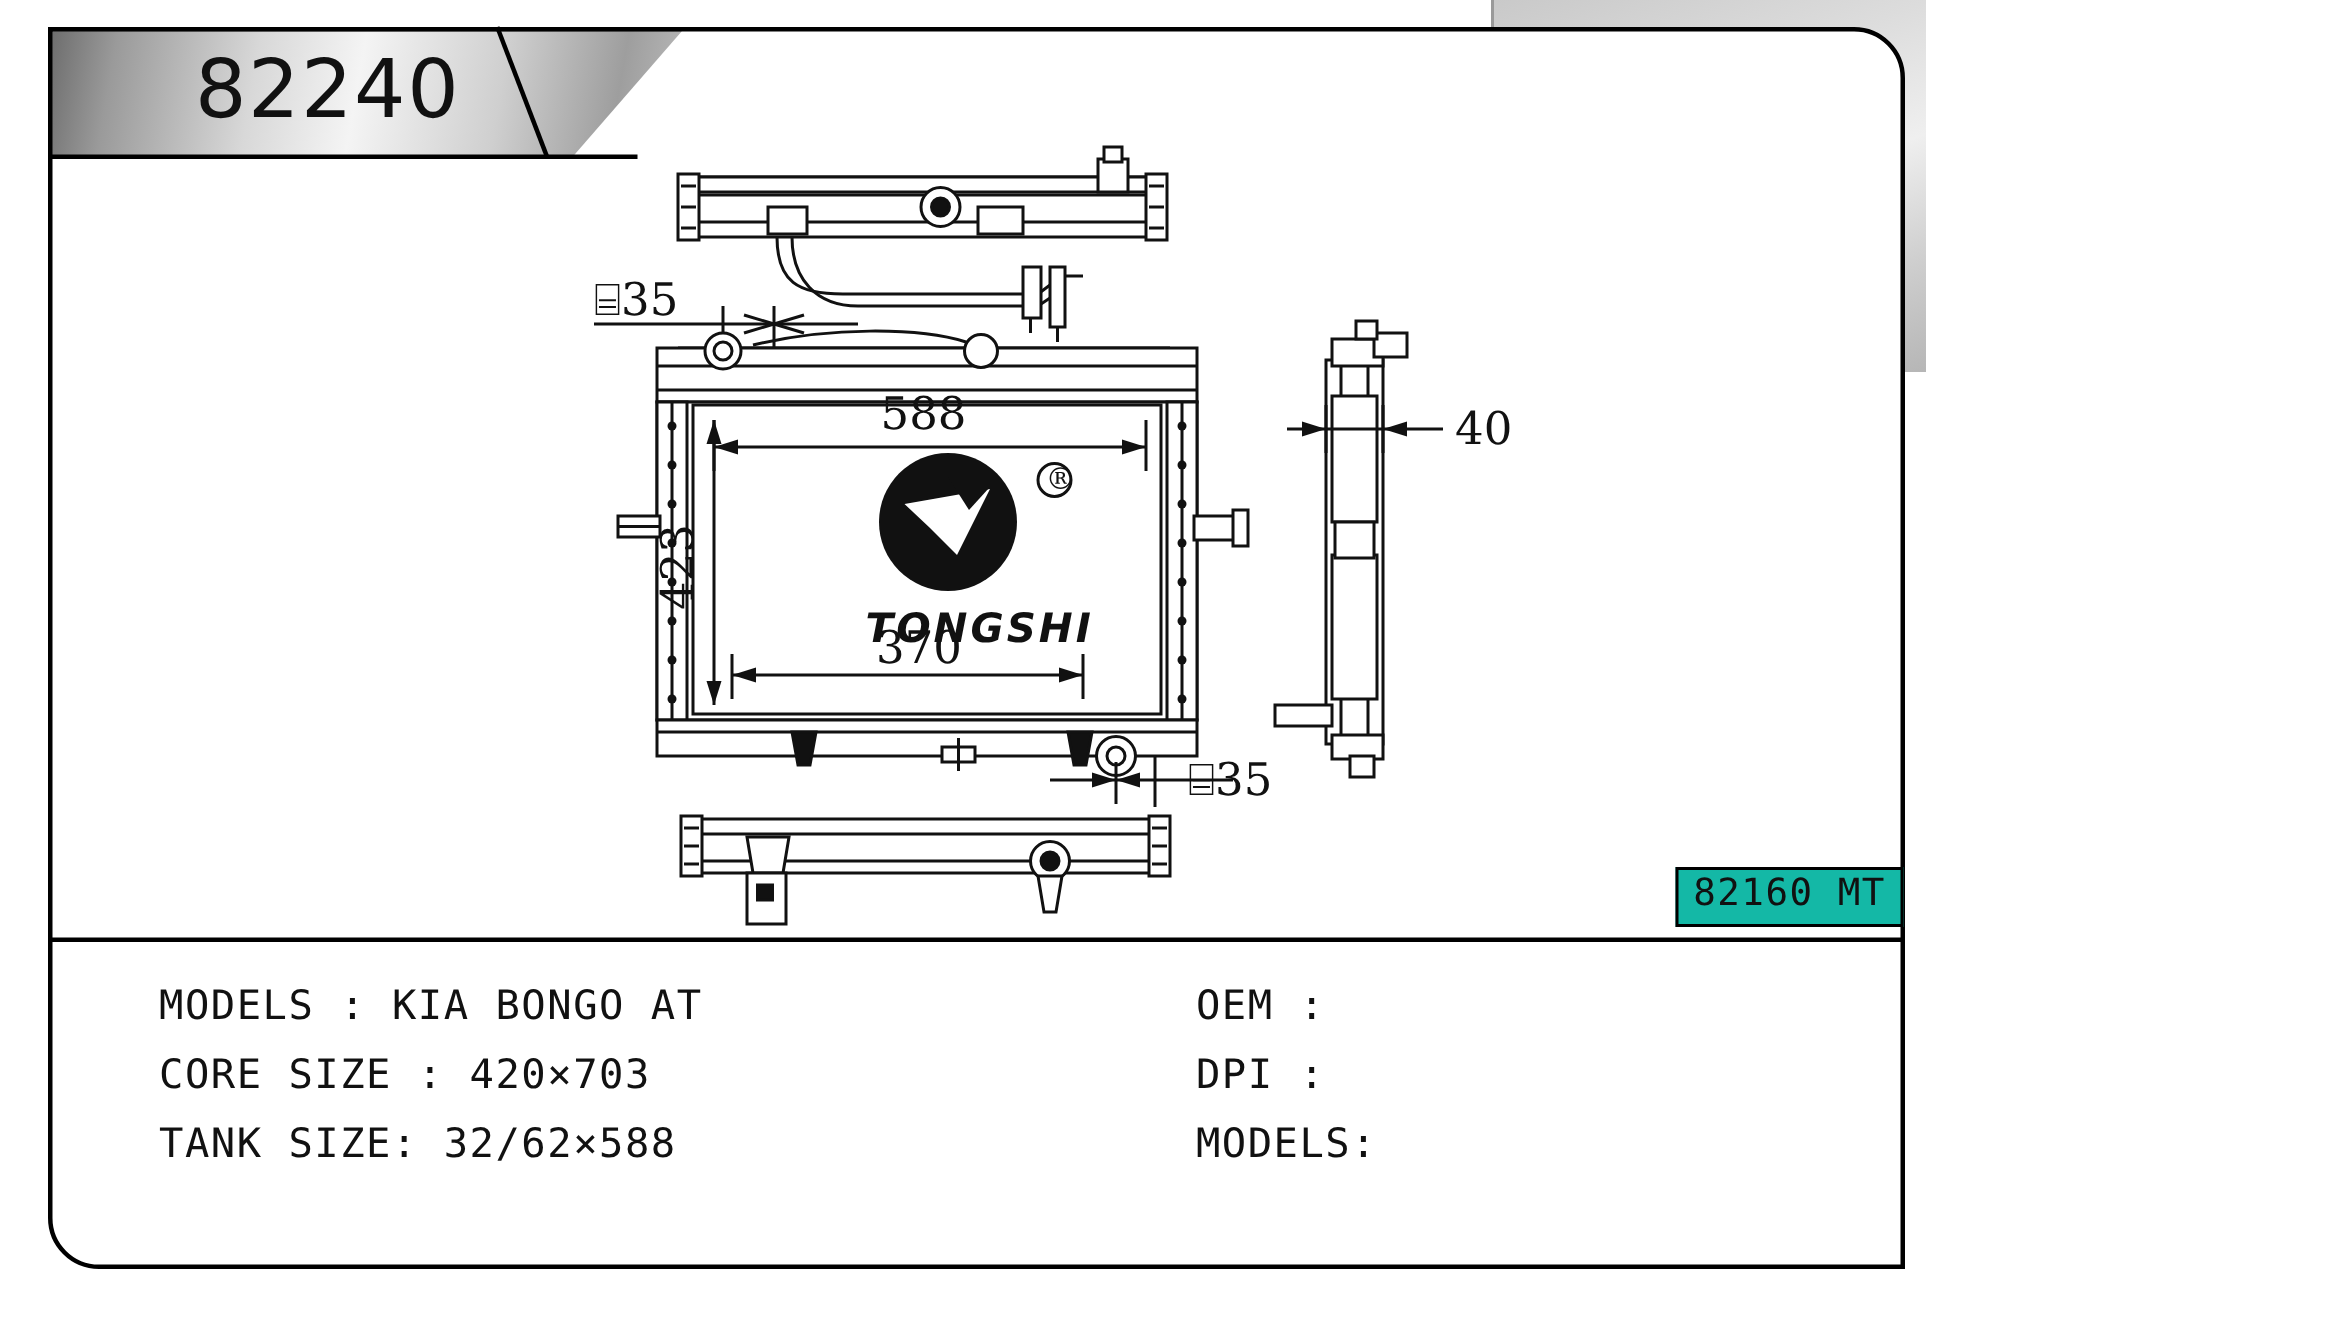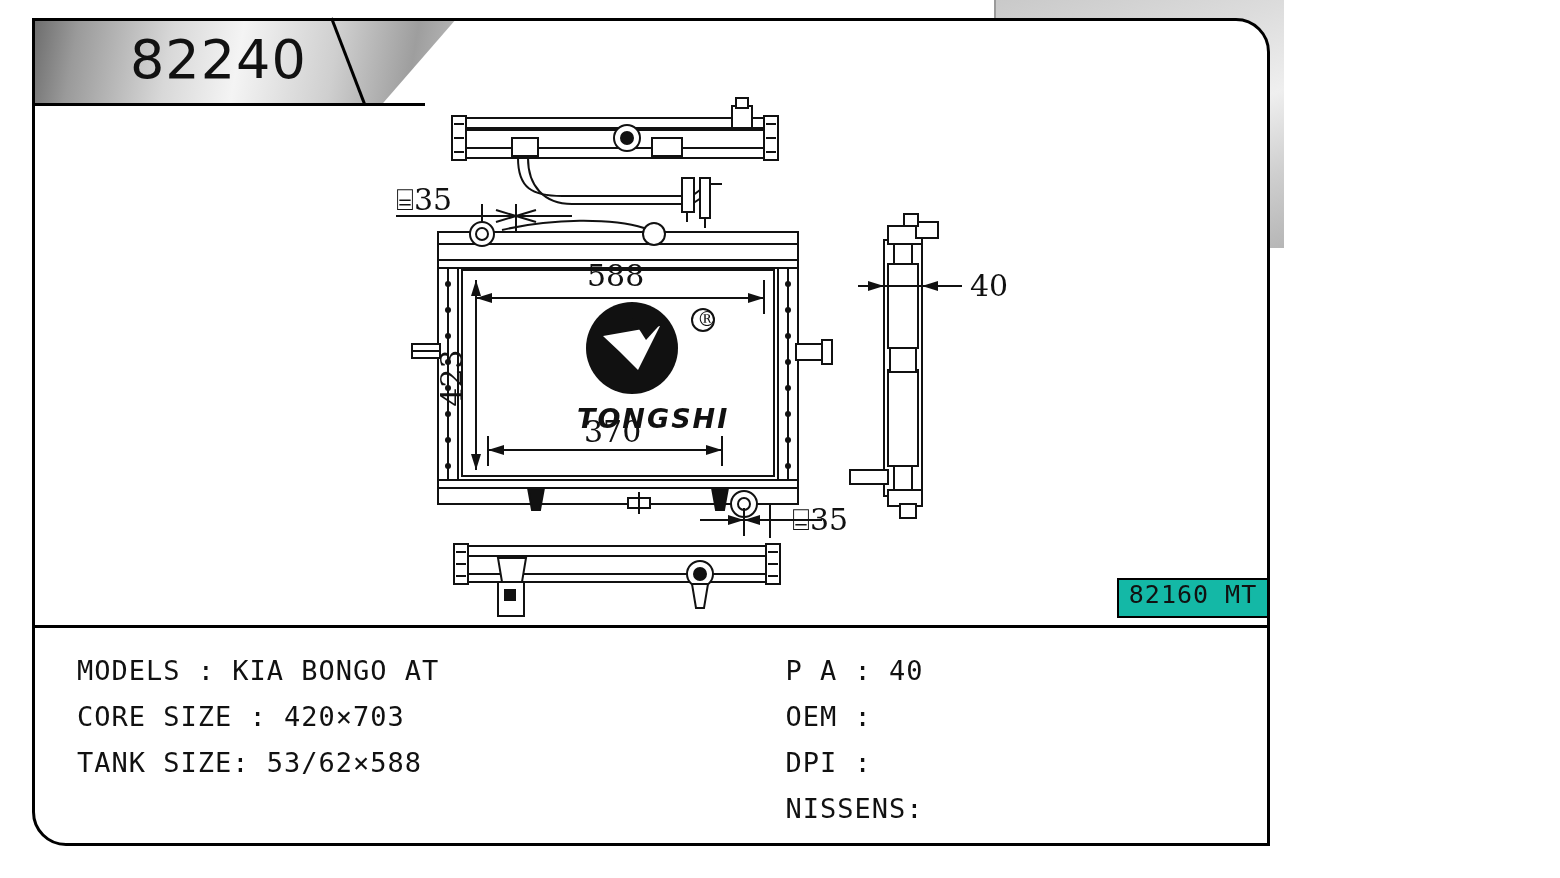--- a/index.html
+++ b/index.html
@@ -122,7 +122,7 @@
     line-height: 46px;
     letter-spacing: 1px;
   }
-  .spec-col.left { width: 730px; padding-left: 45px; }
+  .spec-col.left { width: 730px; padding-left: 74px; }
   .spec-col.right { width: 508px; padding-left: 12px; }
   .spec-row { white-space: pre; }
 

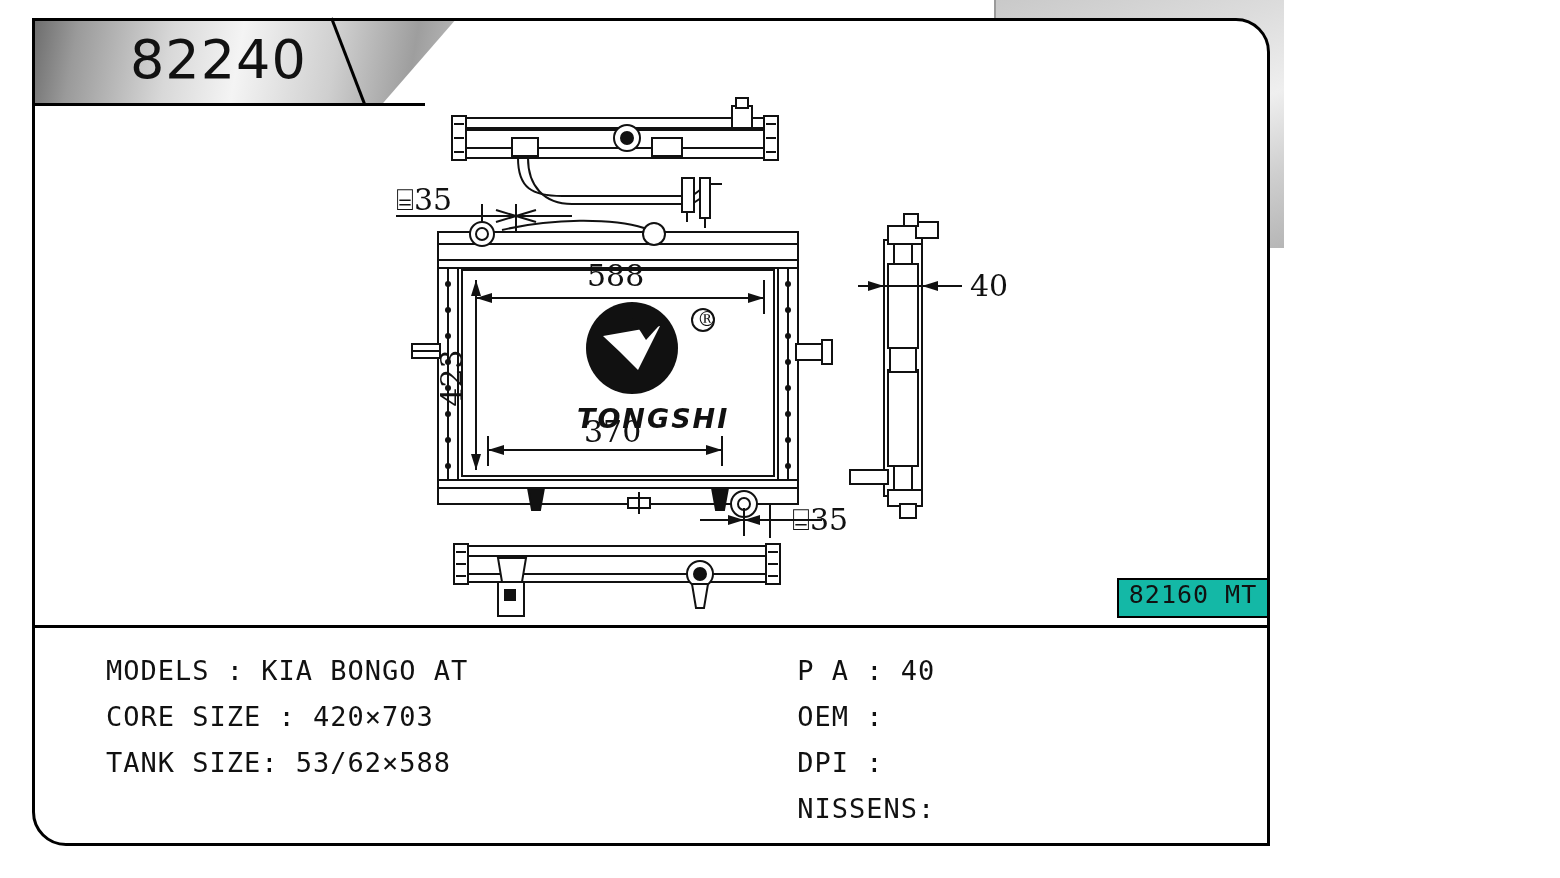--- a/index.html
+++ b/index.html
@@ -360,7 +360,6 @@
       <div class="spec-row">TANK SIZE: 53/62×588</div>
     </div>
     <div class="spec-col right">
-      <div class="spec-row">P A : 40</div>
       <div class="spec-row">OEM :</div>
       <div class="spec-row">DPI :</div>
       <div class="spec-row">NISSENS:</div>

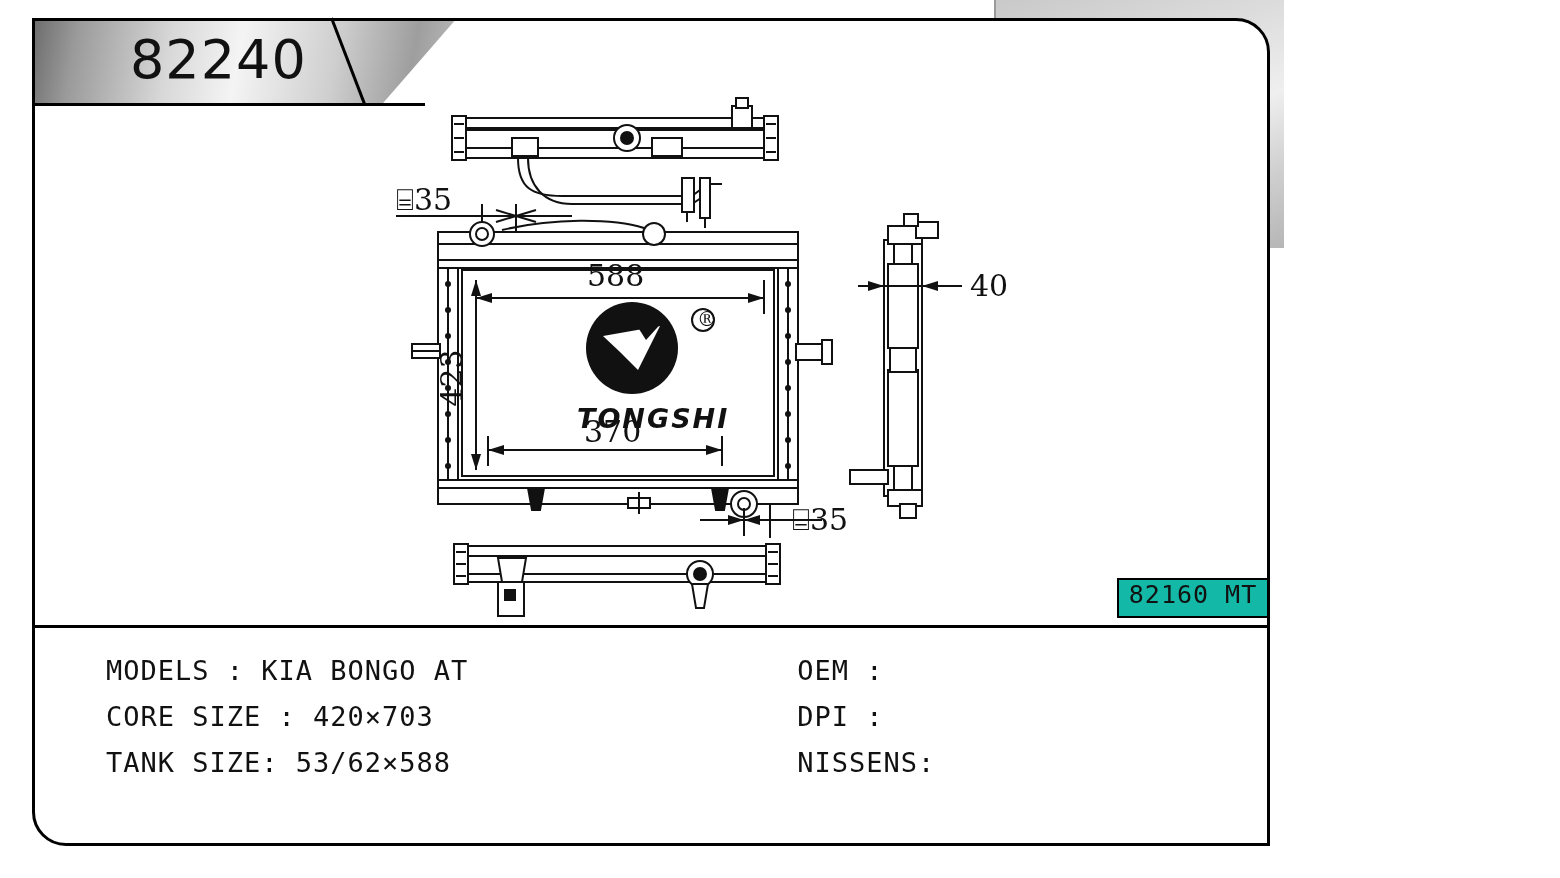--- a/index.html
+++ b/index.html
@@ -357,7 +357,7 @@
     <div class="spec-col left">
       <div class="spec-row">MODELS : KIA BONGO AT</div>
       <div class="spec-row">CORE SIZE : 420×703</div>
-      <div class="spec-row">TANK SIZE: 53/62×588</div>
+      <div class="spec-row">TANK SIZE: 32/62×588</div>
     </div>
     <div class="spec-col right">
       <div class="spec-row">OEM :</div>

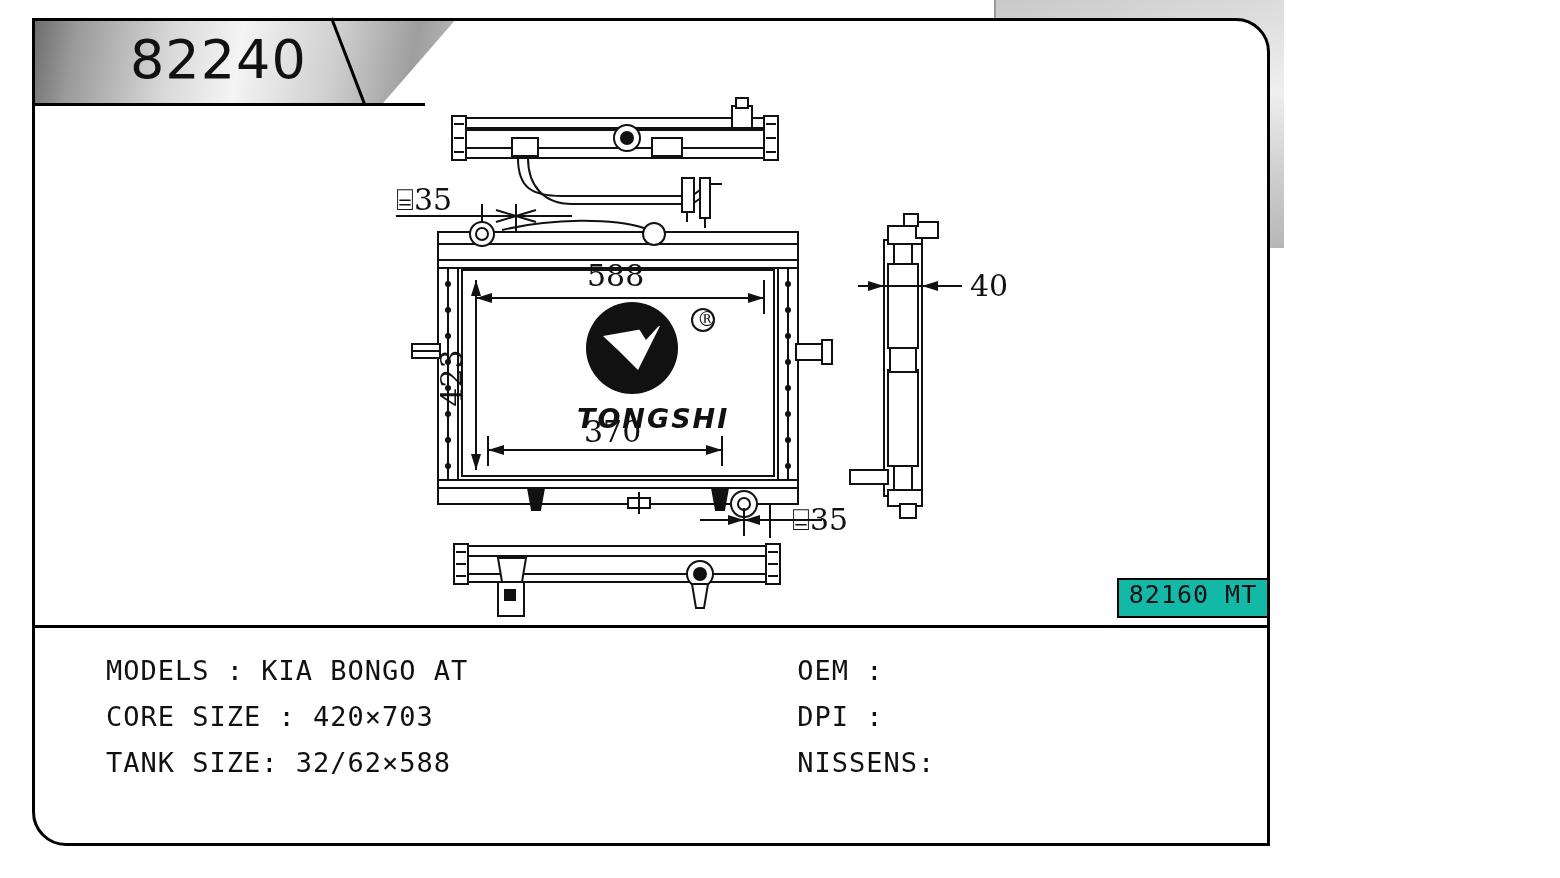--- a/index.html
+++ b/index.html
@@ -362,7 +362,7 @@
     <div class="spec-col right">
       <div class="spec-row">OEM :</div>
       <div class="spec-row">DPI :</div>
-      <div class="spec-row">NISSENS:</div>
+      <div class="spec-row">MODELS:</div>
     </div>
   </div>
 

